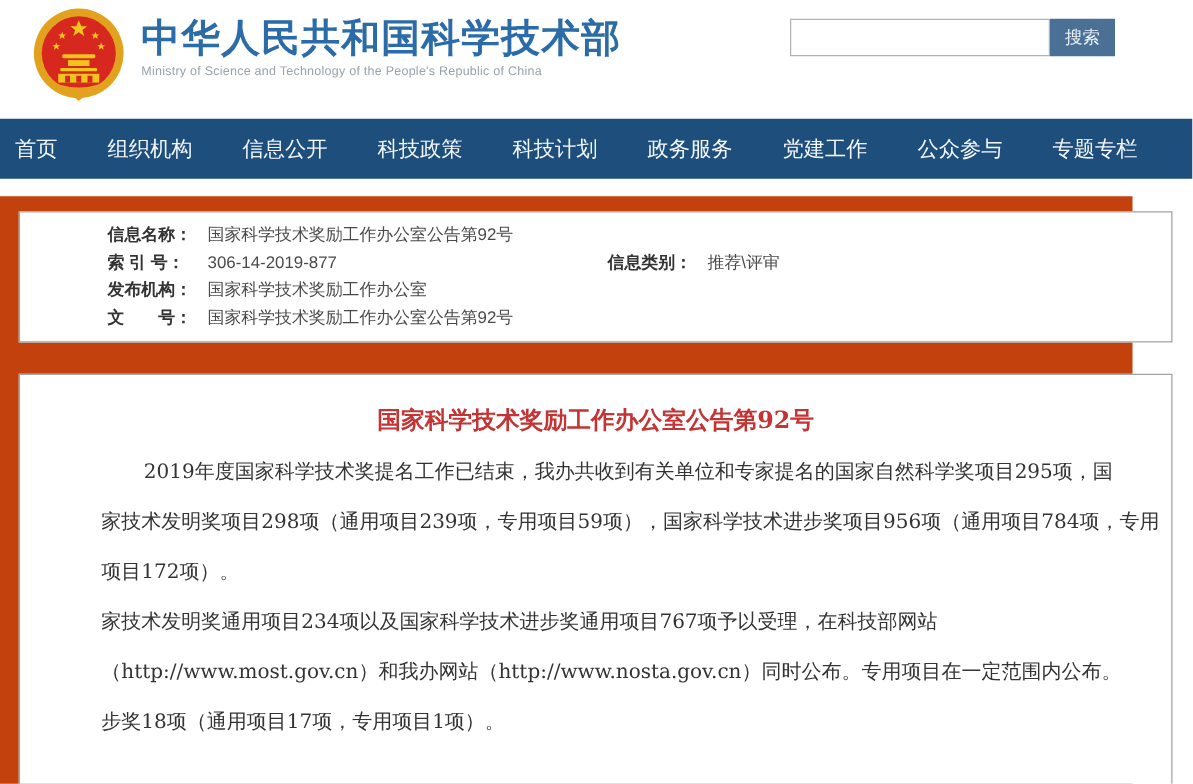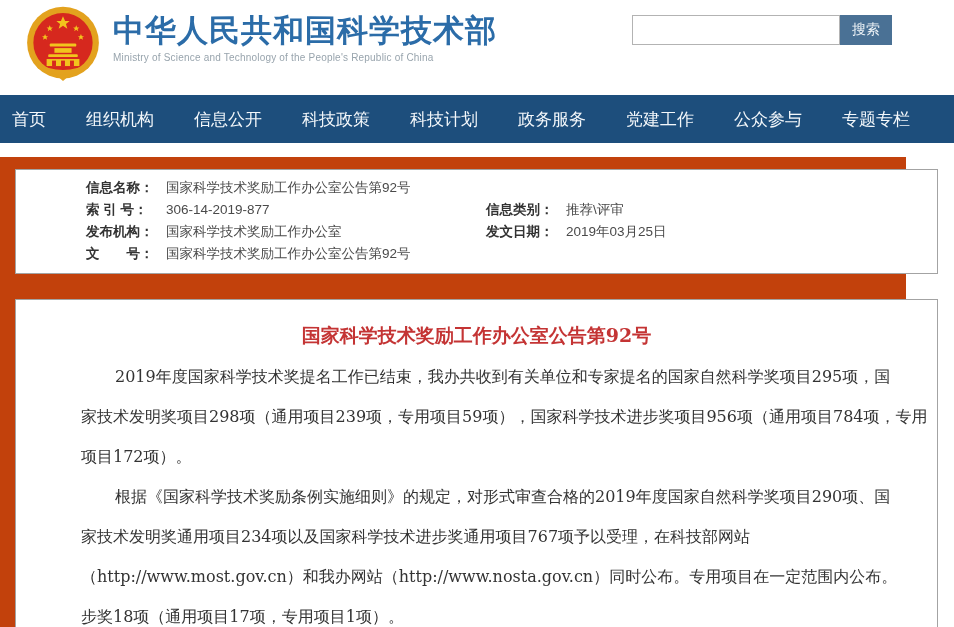--- a/index.html
+++ b/index.html
@@ -145,9 +145,6 @@
         <div class="info-row">
           <span class="info-label">信息类别：</span><span class="info-value">推荐\评审</span>
         </div>
-        <div class="info-row">
-          <span class="info-label">发文日期：</span><span class="info-value">2019年03月25日</span>
-        </div>
       </div>
     </section>
 

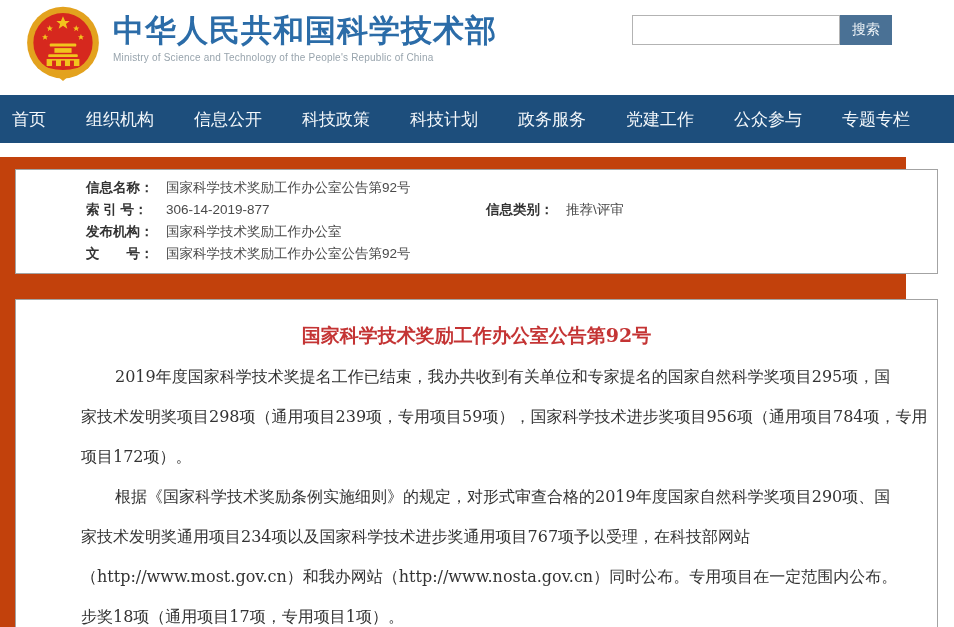--- a/index.html
+++ b/index.html
@@ -154,7 +154,6 @@
         <div class="article-line indent">2019年度国家科学技术奖提名工作已结束，我办共收到有关单位和专家提名的国家自然科学奖项目295项，国</div>
         <div class="article-line">家技术发明奖项目298项（通用项目239项，专用项目59项），国家科学技术进步奖项目956项（通用项目784项，专用</div>
         <div class="article-line">项目172项）。</div>
-        <div class="article-line indent">根据《国家科学技术奖励条例实施细则》的规定，对形式审查合格的2019年度国家自然科学奖项目290项、国</div>
         <div class="article-line">家技术发明奖通用项目234项以及国家科学技术进步奖通用项目767项予以受理，在科技部网站</div>
         <div class="article-line">（http://www.most.gov.cn）和我办网站（http://www.nosta.gov.cn）同时公布。专用项目在一定范围内公布。</div>
         <div class="article-line">步奖18项（通用项目17项，专用项目1项）。</div>

